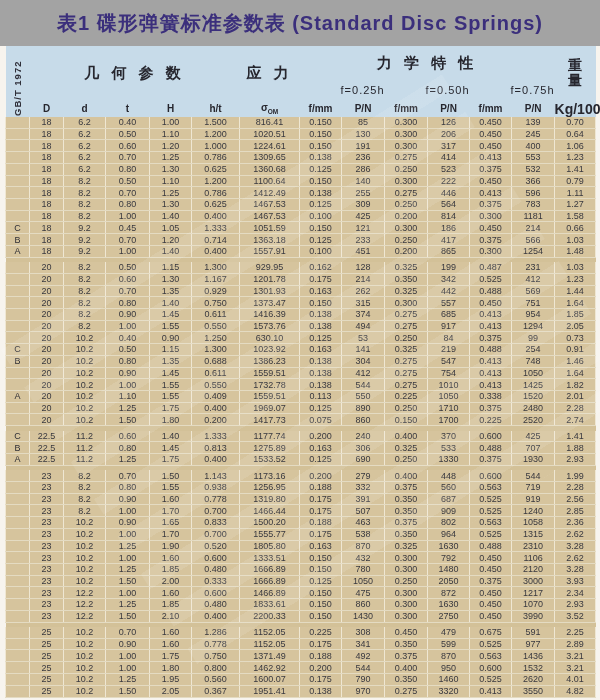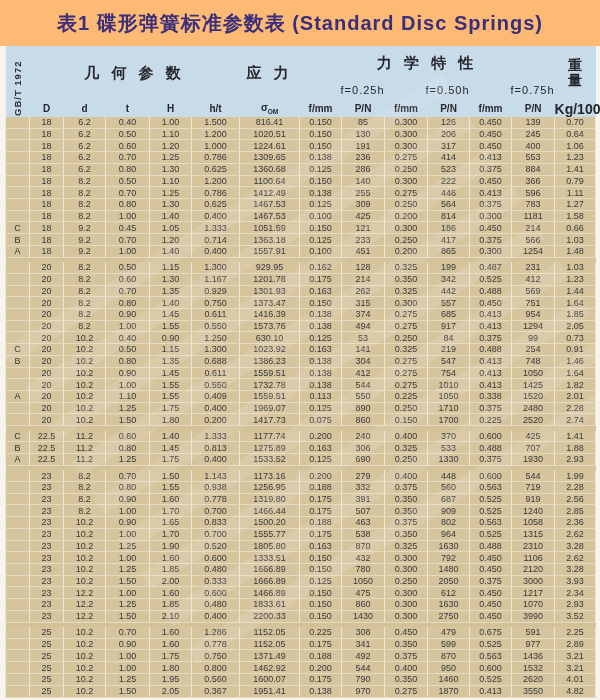--- a/index.html
+++ b/index.html
@@ -15,7 +15,7 @@
   .title-bar {
     height:46px;
     display:flex; align-items:center; justify-content:center;
-    background:#fdba74;
+    background:#a3a3a3;
   }
   .title-bar .title {
     color:#3b2f7c;

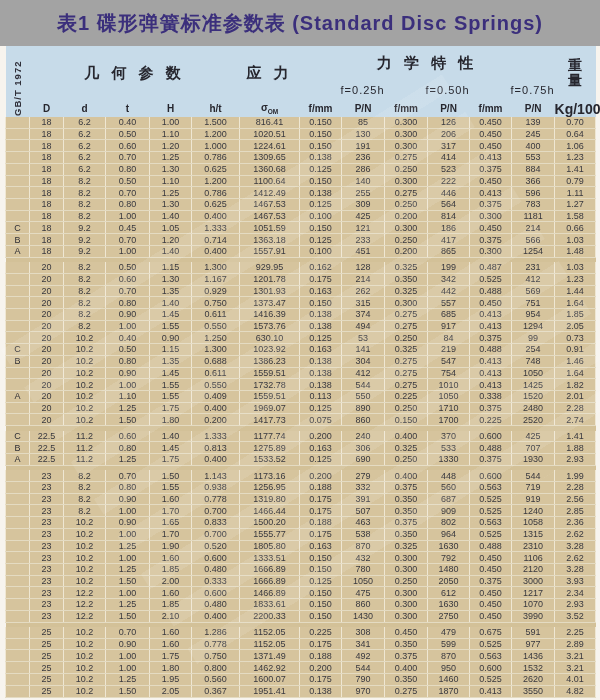--- a/index.html
+++ b/index.html
@@ -233,7 +233,7 @@
           <td>0.250</td>
           <td>523</td>
           <td>0.375</td>
-          <td>884</td>
+          <td>532</td>
           <td>1.41</td>
         </tr>
         <tr>

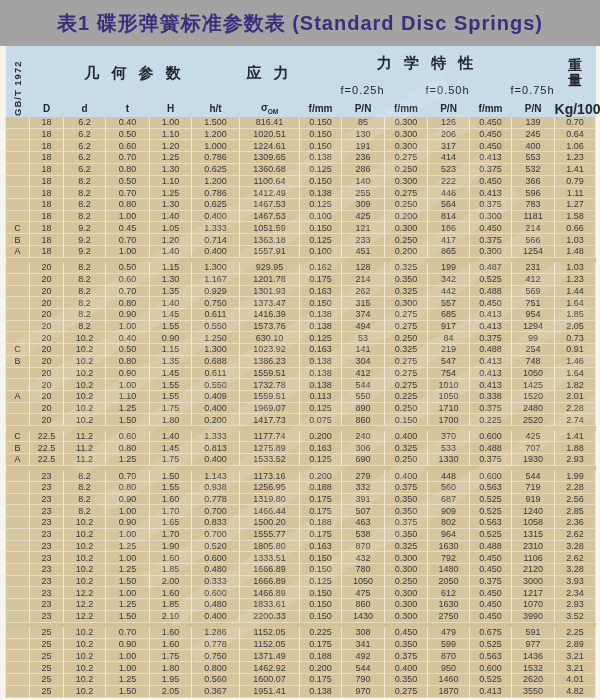--- a/index.html
+++ b/index.html
@@ -800,7 +800,7 @@
           <td>0.150</td>
           <td>475</td>
           <td>0.300</td>
-          <td>612</td>
+          <td>872</td>
           <td>0.450</td>
           <td>1217</td>
           <td>2.34</td>

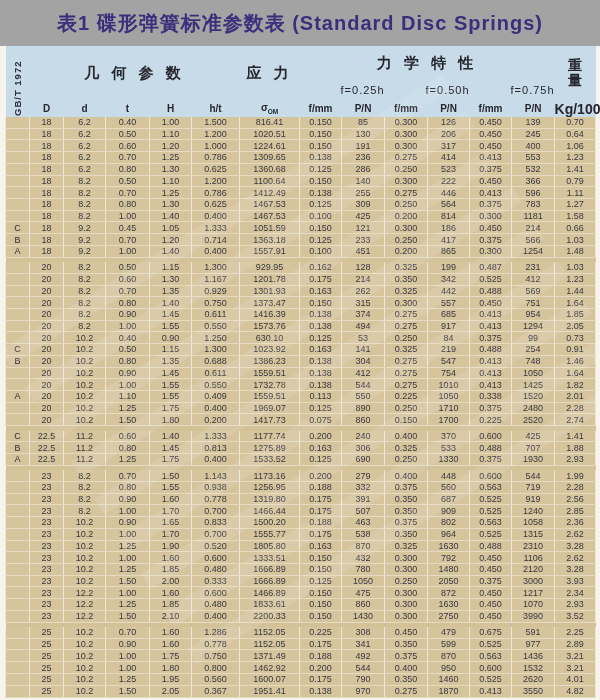--- a/index.html
+++ b/index.html
@@ -931,7 +931,7 @@
           <td>0.138</td>
           <td>970</td>
           <td>0.275</td>
-          <td>1870</td>
+          <td>3320</td>
           <td>0.413</td>
           <td>3550</td>
           <td>4.82</td>

